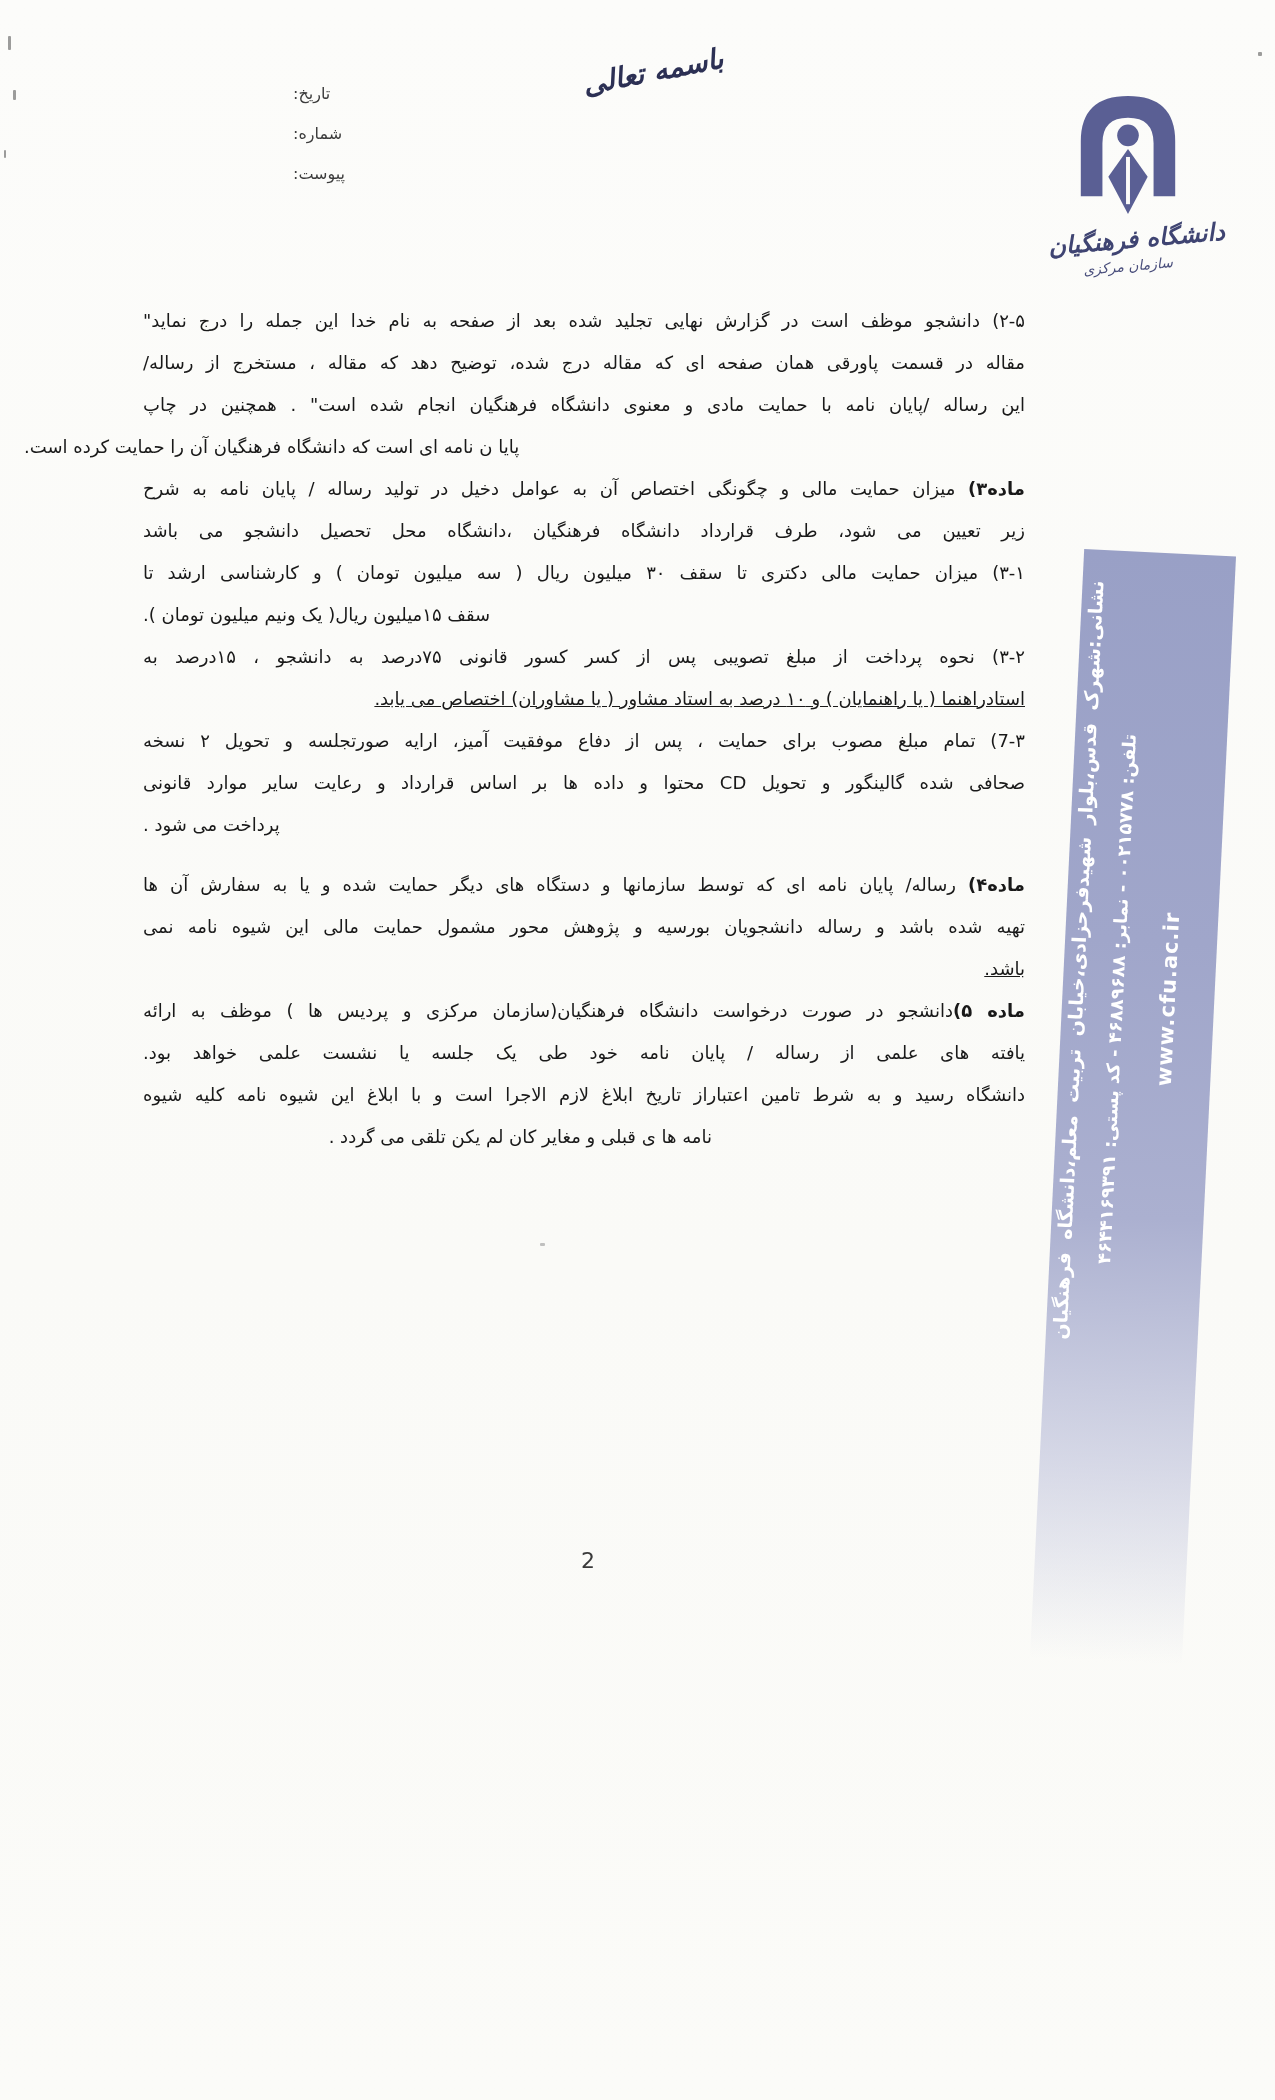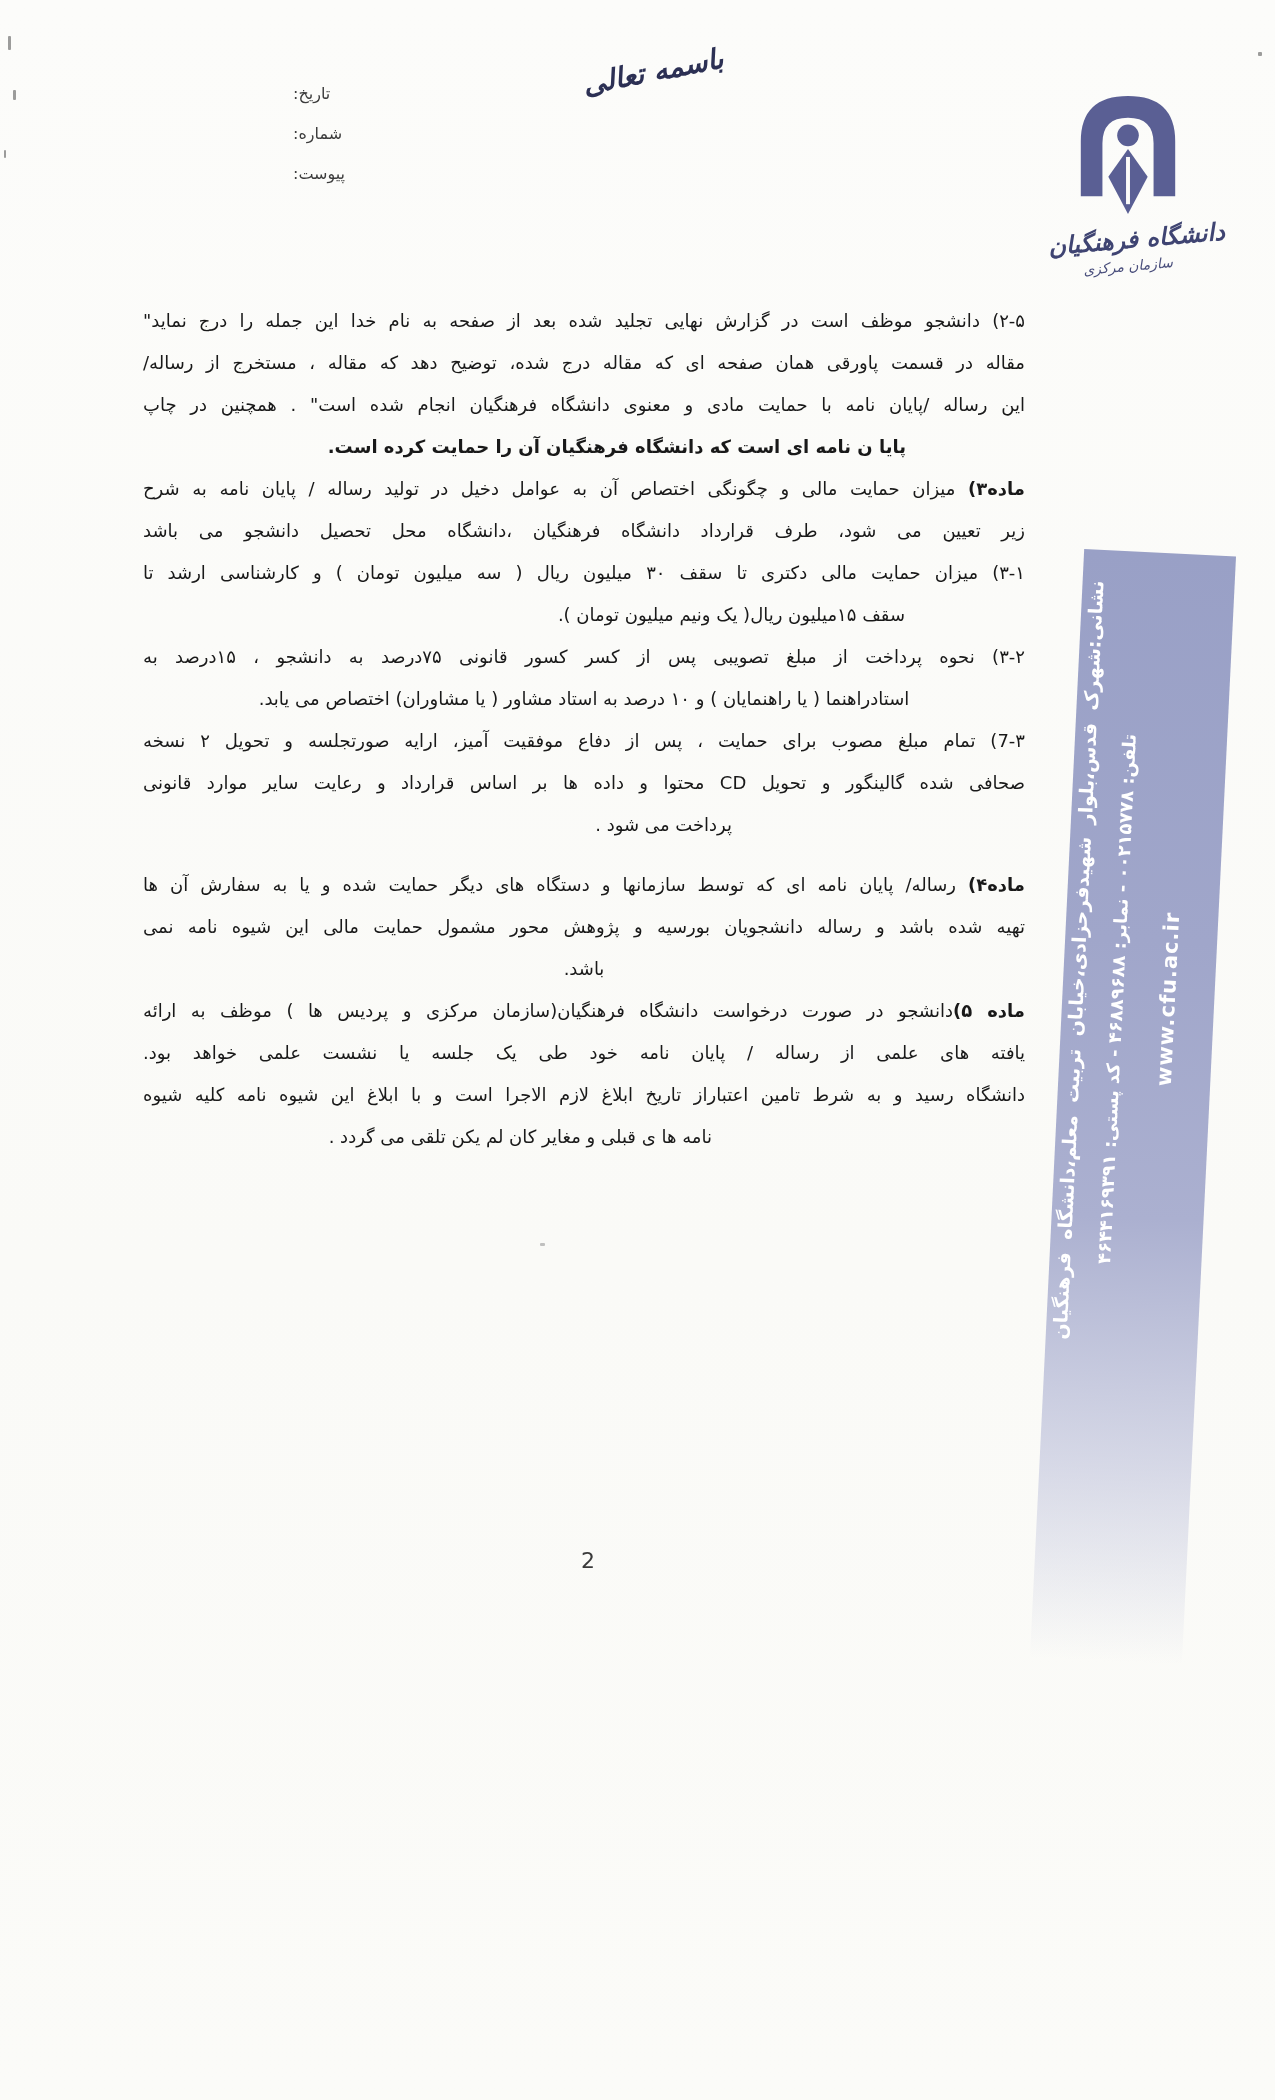--- a/index.html
+++ b/index.html
@@ -89,7 +89,7 @@
     <div class="line jl">۲-۵) دانشجو موظف است در گزارش نهایی تجلید شده بعد از صفحه به نام خدا این جمله را درج نماید"</div>
     <div class="line jl">مقاله در قسمت پاورقی همان صفحه ای که مقاله درج شده، توضیح دهد که مقاله ، مستخرج از رساله/</div>
     <div class="line jl">این رساله /پایان نامه با حمایت مادی و معنوی دانشگاه فرهنگیان انجام شده است" . همچنین در چاپ</div>
-    <div class="line" style="text-align:right;position:relative;left:-119px;font-weight:bold;">پایا ن نامه ای است که دانشگاه فرهنگیان آن را حمایت کرده است.</div>
+    <div class="line" style="text-align:left;position:relative;left:-119px;">پایا ن نامه ای است که دانشگاه فرهنگیان آن را حمایت کرده است.</div>
 
     <div class="line jl"><span class="b">ماده۳)</span><span> میزان حمایت مالی و چگونگی اختصاص آن به عوامل دخیل در تولید رساله / پایان نامه به شرح</span></div>
     <div class="line jl">زیر تعیین می شود، طرف قرارداد دانشگاه فرهنگیان ،دانشگاه محل تحصیل دانشجو می باشد</div>

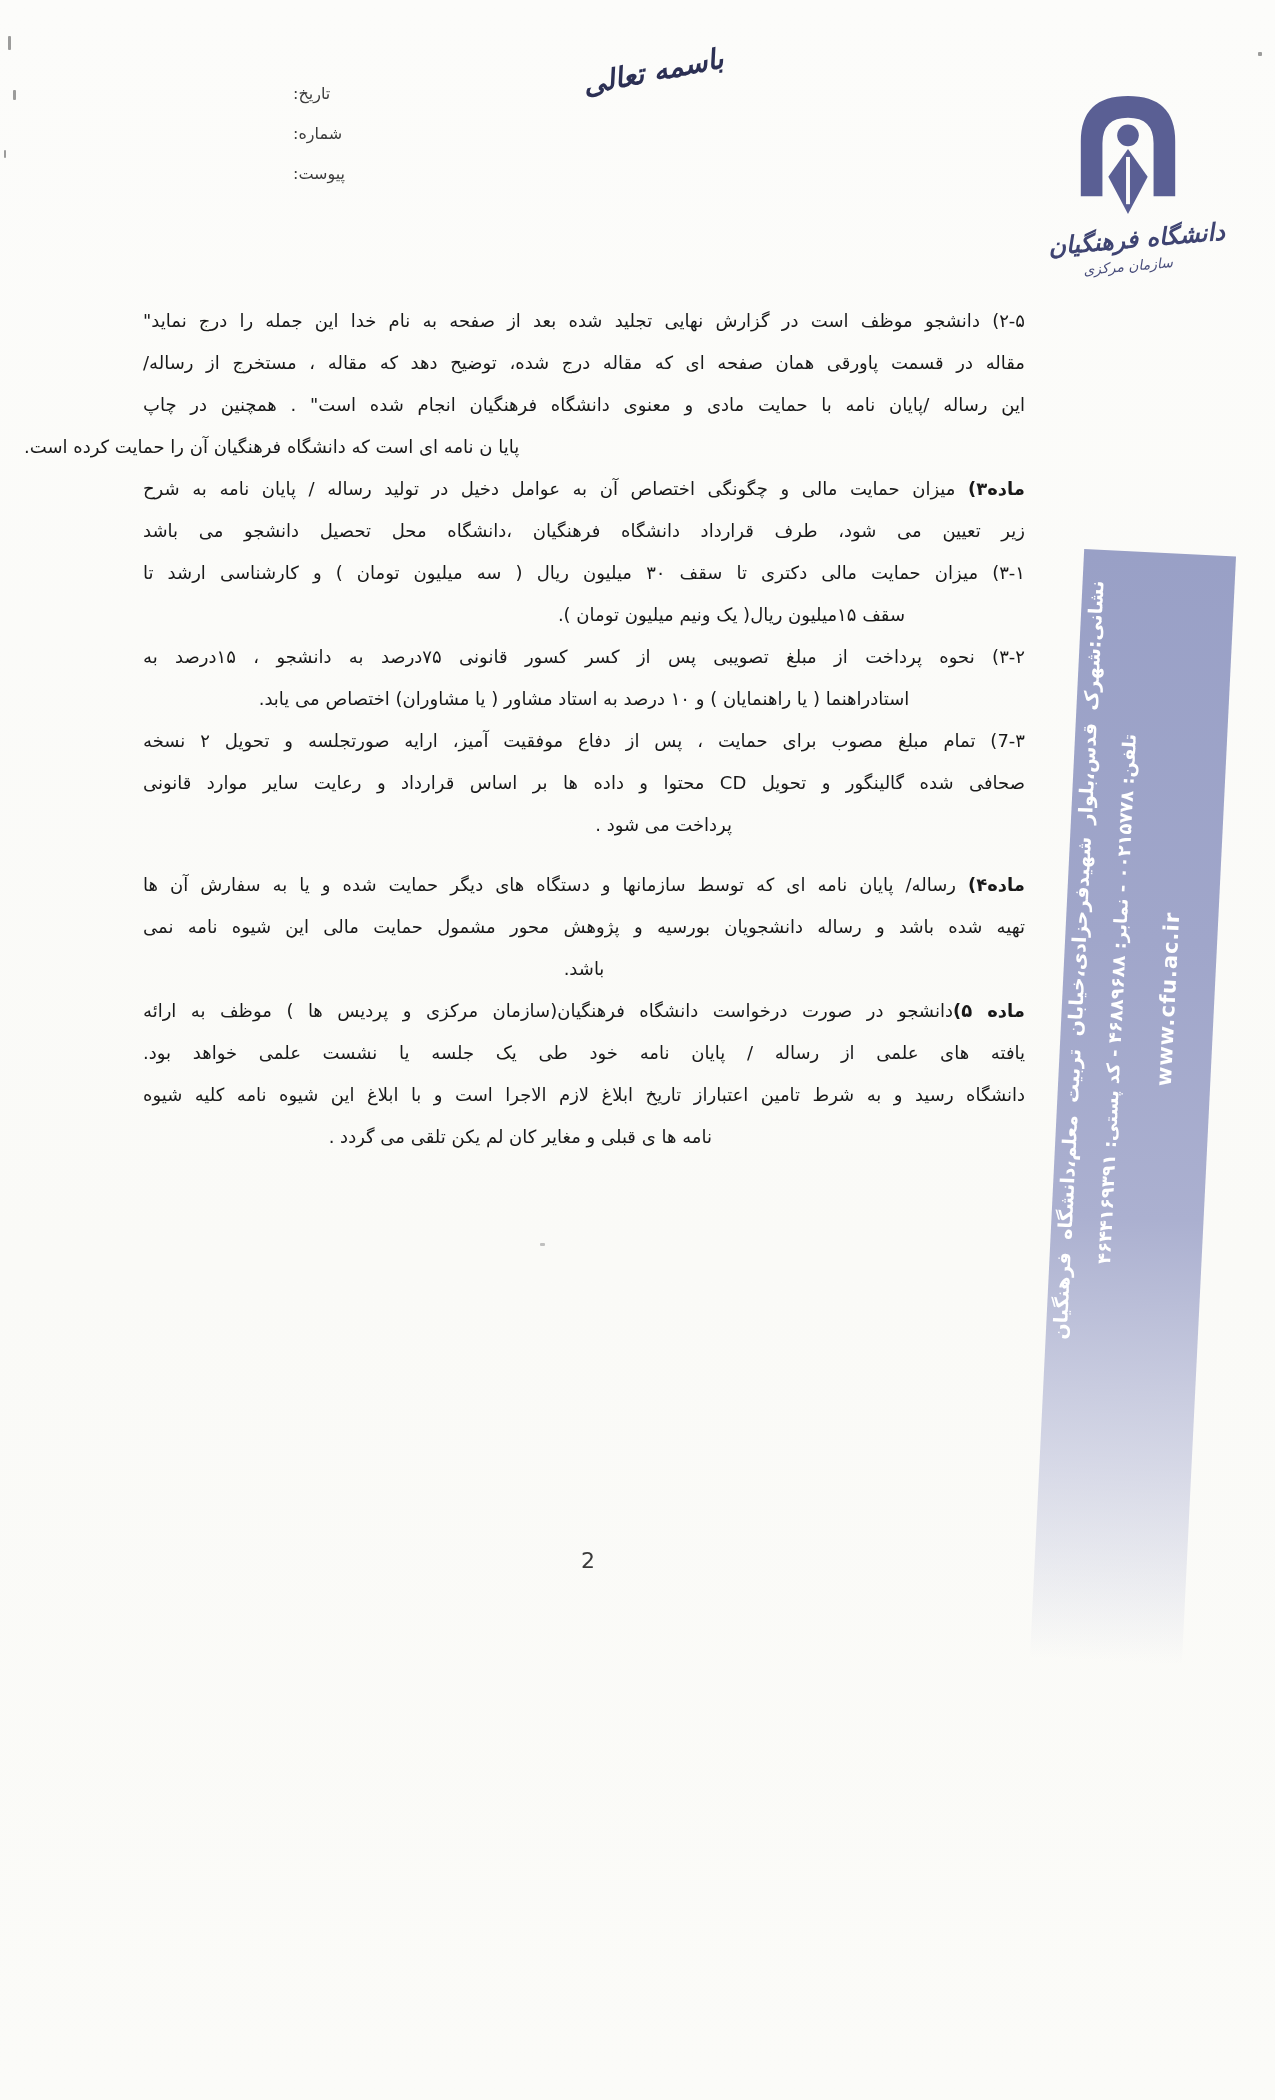--- a/index.html
+++ b/index.html
@@ -22,7 +22,7 @@
   
   .doc{position:absolute;left:143px;top:300px;width:882px;direction:rtl;
        font-size:18px;color:#191919;}
-  .line{height:42px;line-height:42px;white-space:normal;overflow:hidden;text-align:right;}
+  .line{height:42px;line-height:42px;white-space:normal;overflow:hidden;text-align:left;}
   .jl{text-align:justify;text-align-last:justify;}
   .fl{text-align:center;}
   .gap{margin-top:18px;}

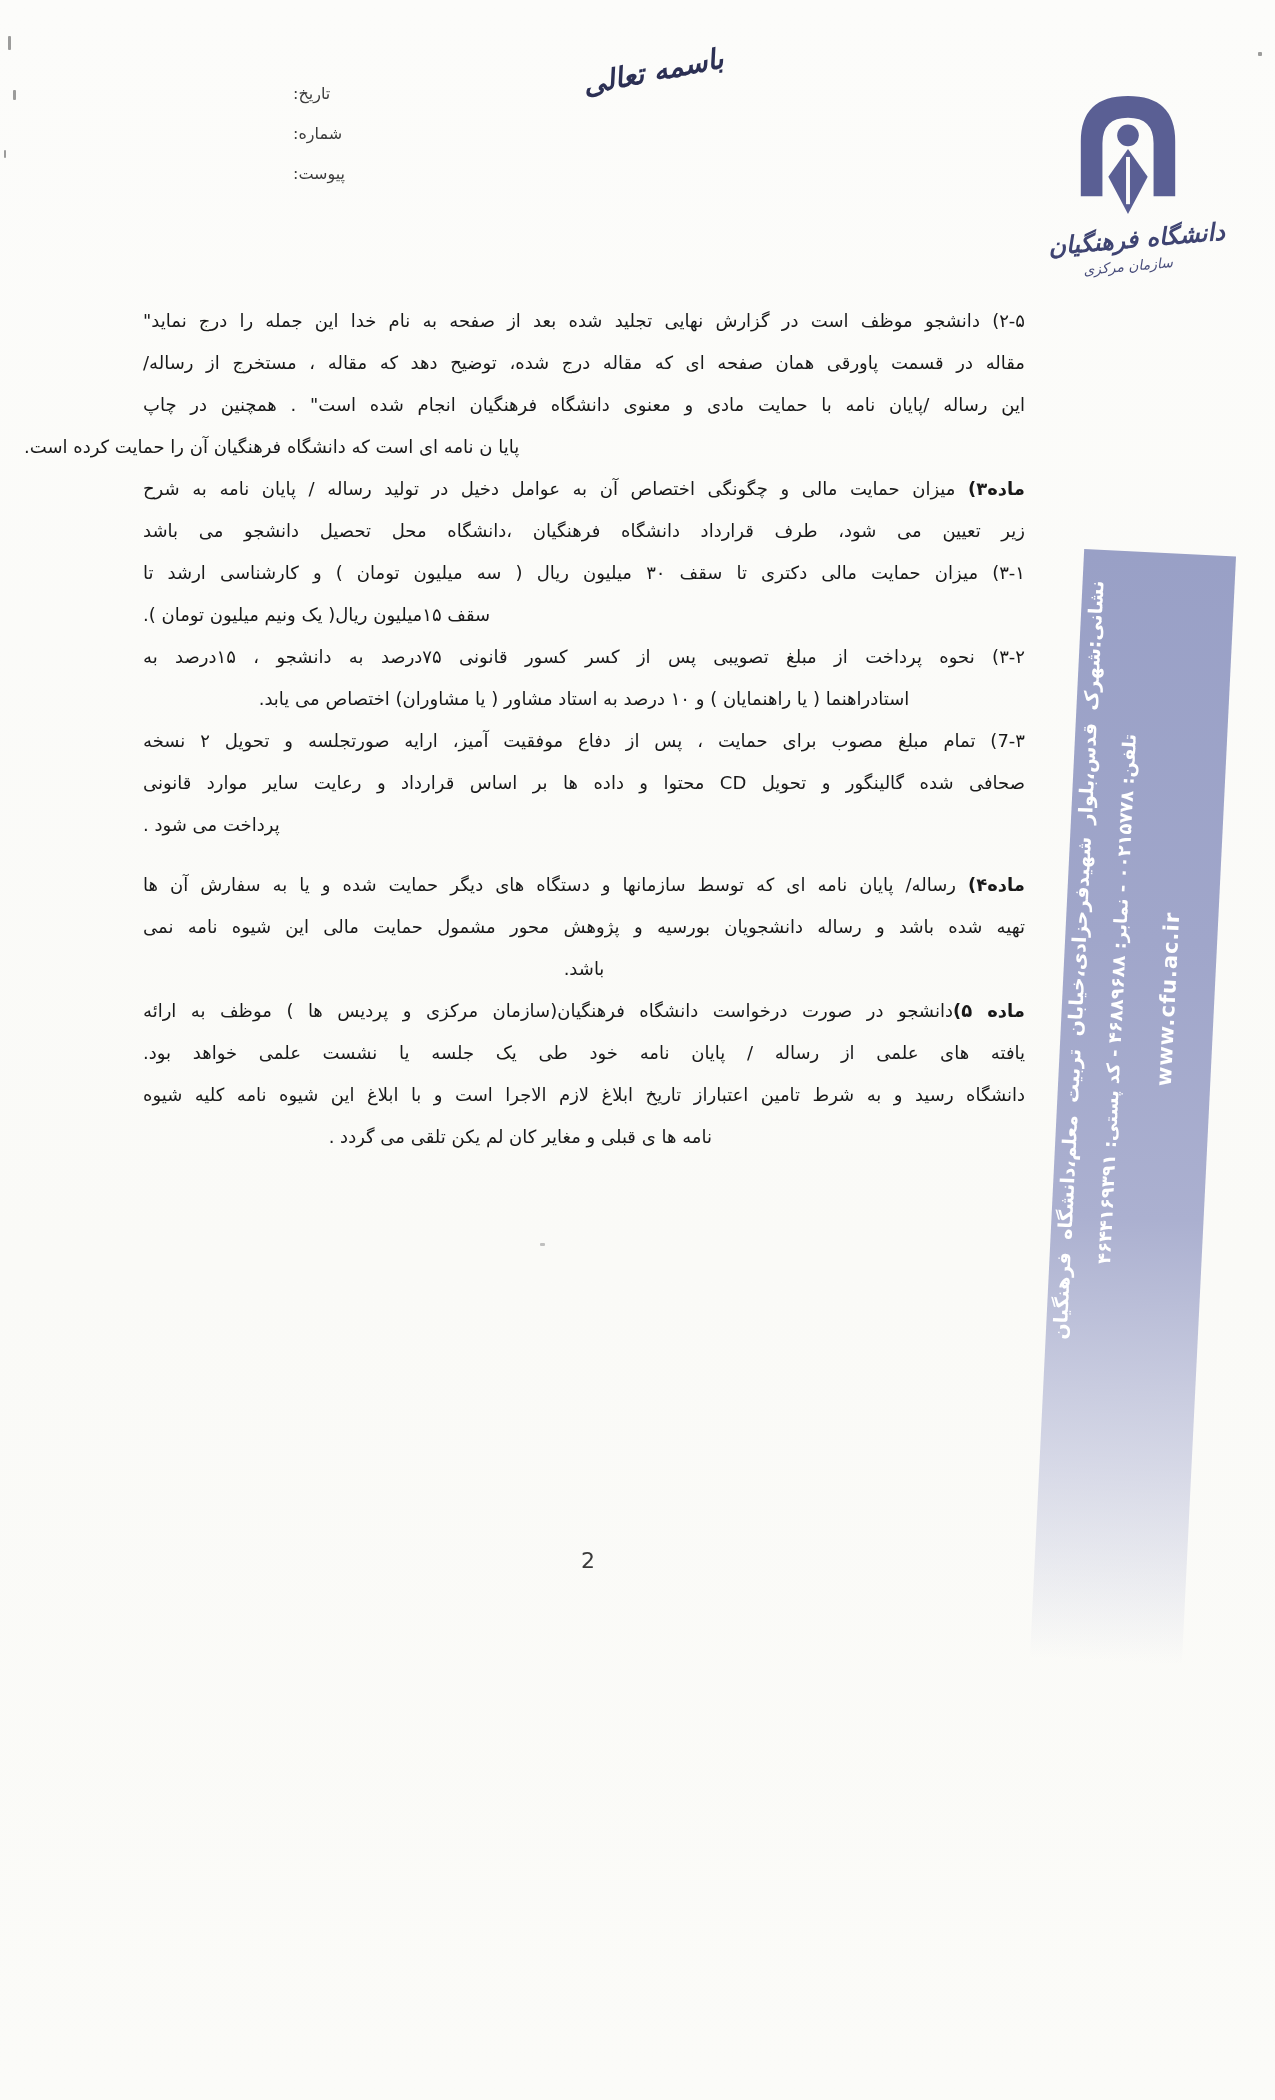--- a/index.html
+++ b/index.html
@@ -24,7 +24,7 @@
        font-size:18px;color:#191919;}
   .line{height:42px;line-height:42px;white-space:normal;overflow:hidden;text-align:left;}
   .jl{text-align:justify;text-align-last:justify;}
-  .fl{text-align:center;}
+  .fl{text-align:right;text-decoration:underline;}
   .gap{margin-top:18px;}
   .b{font-weight:bold;}
   .pr120{padding-right:120px;}

